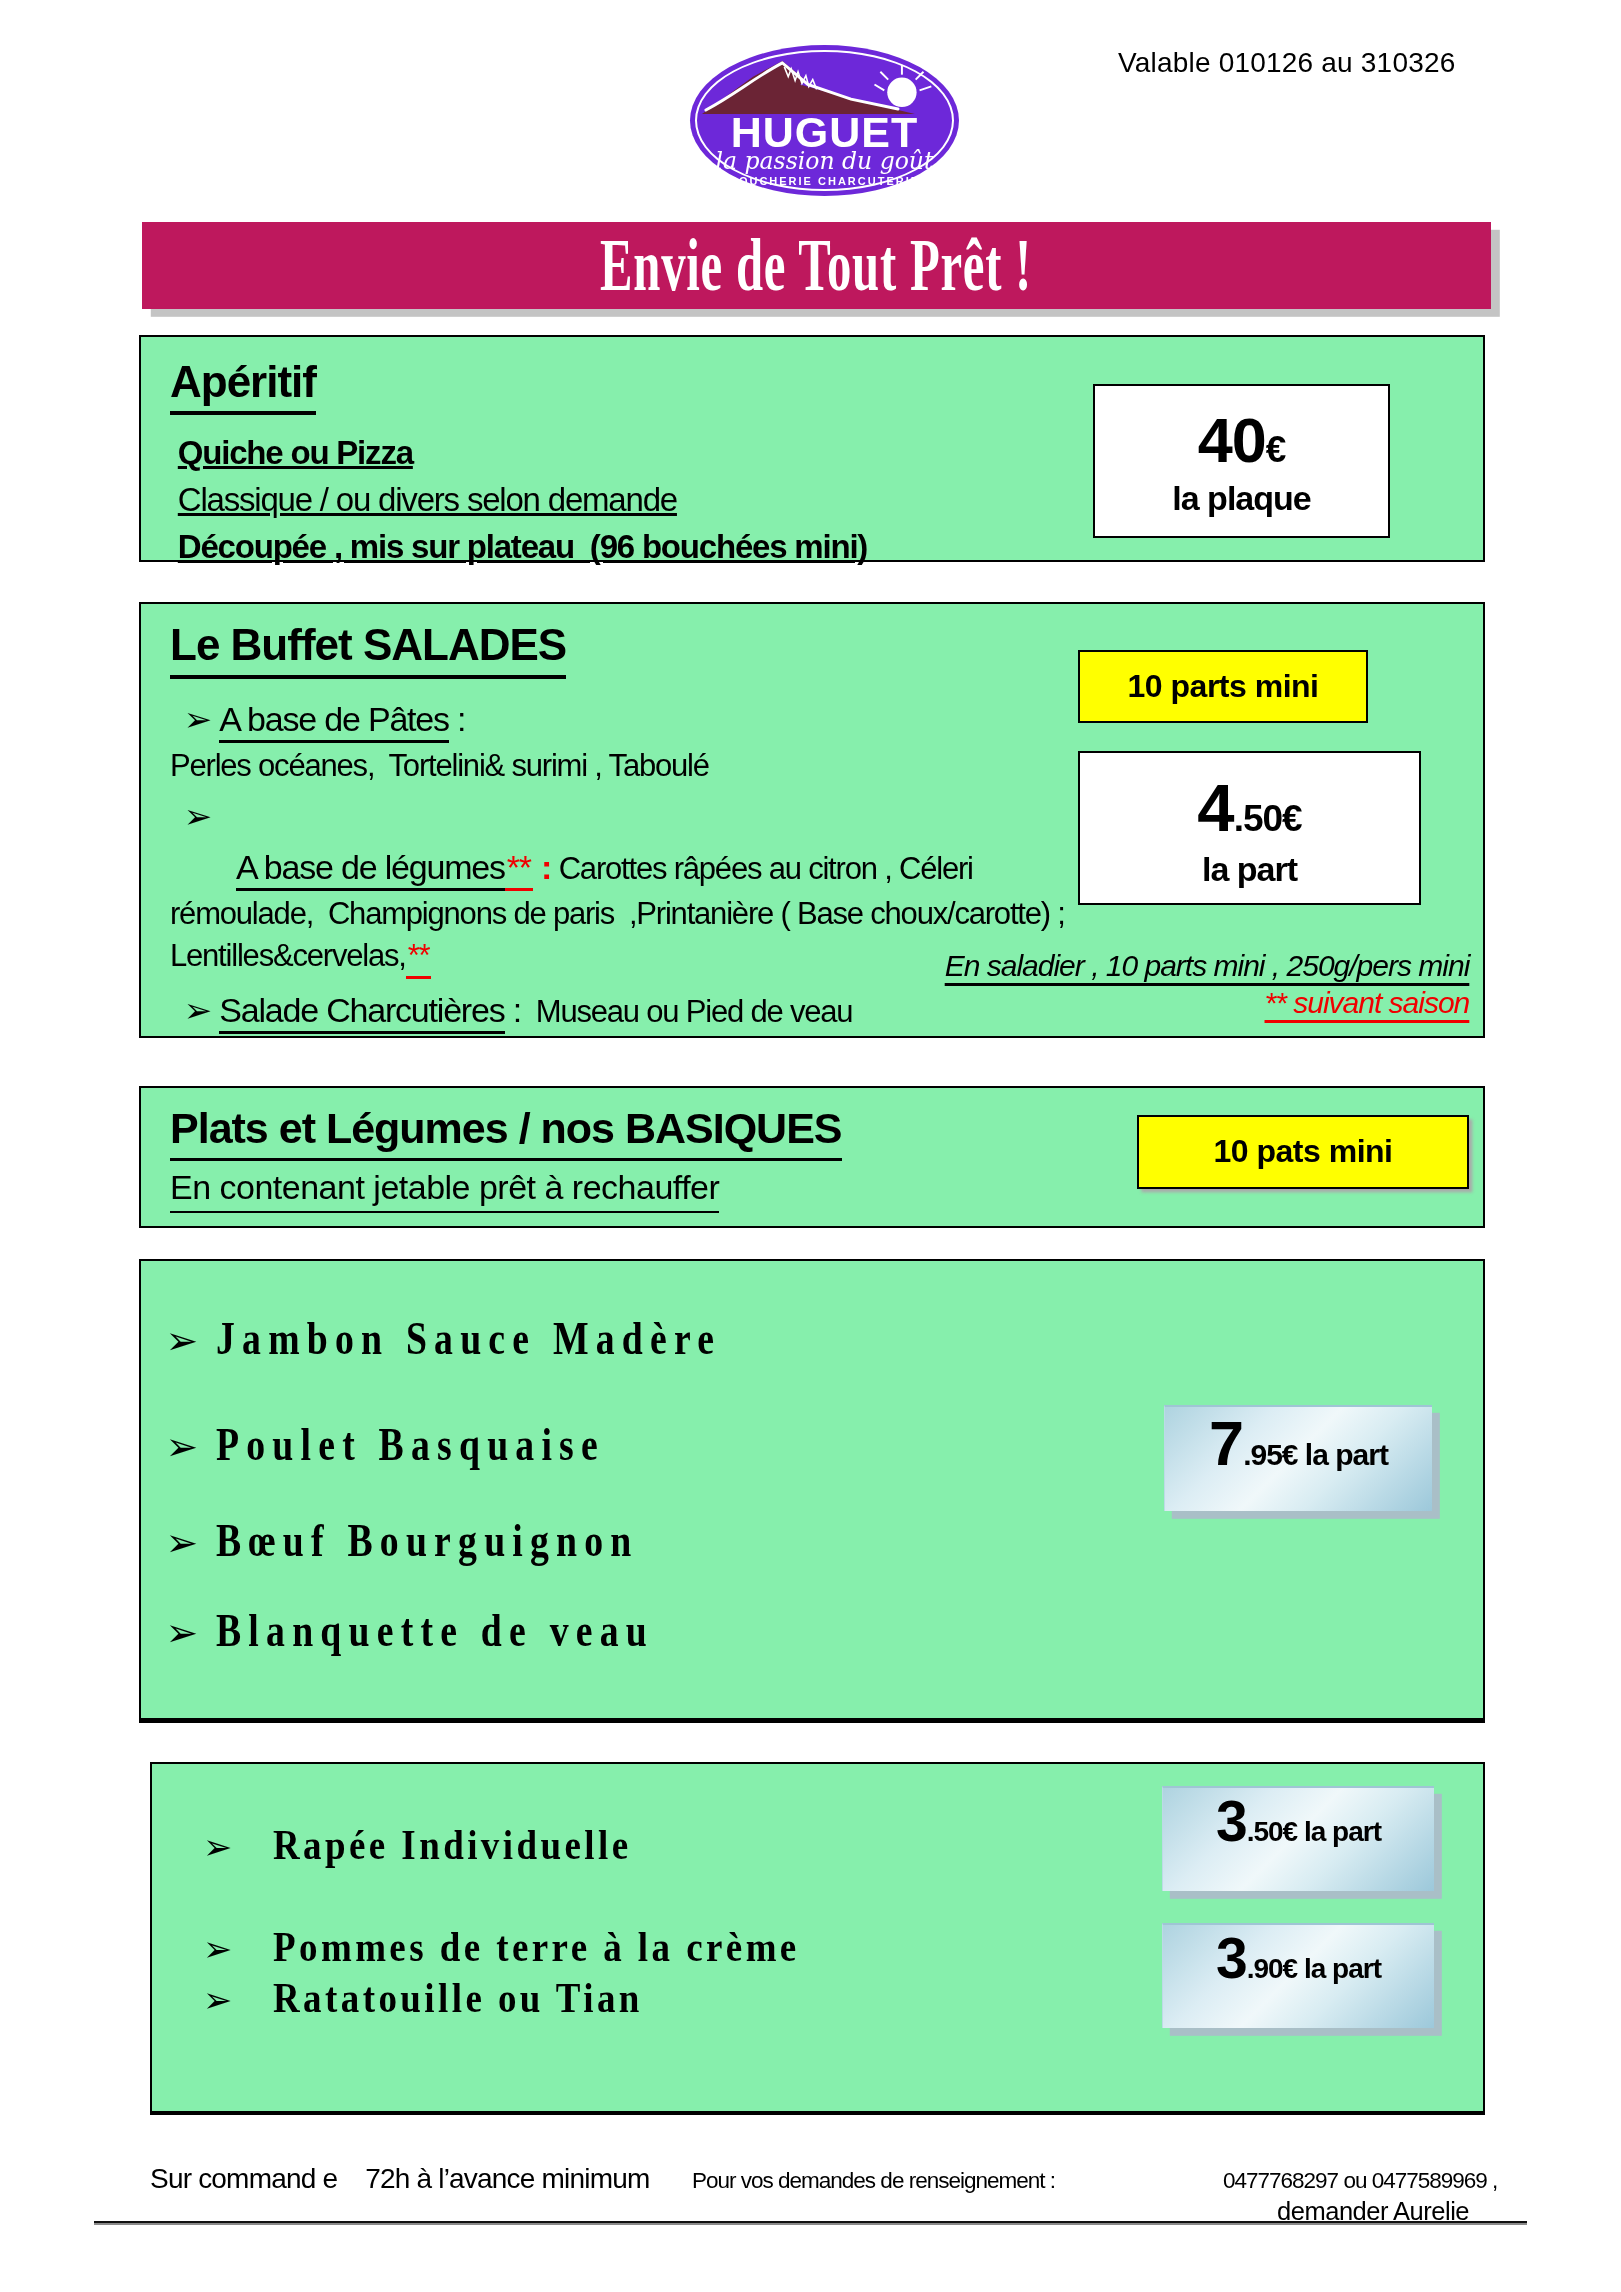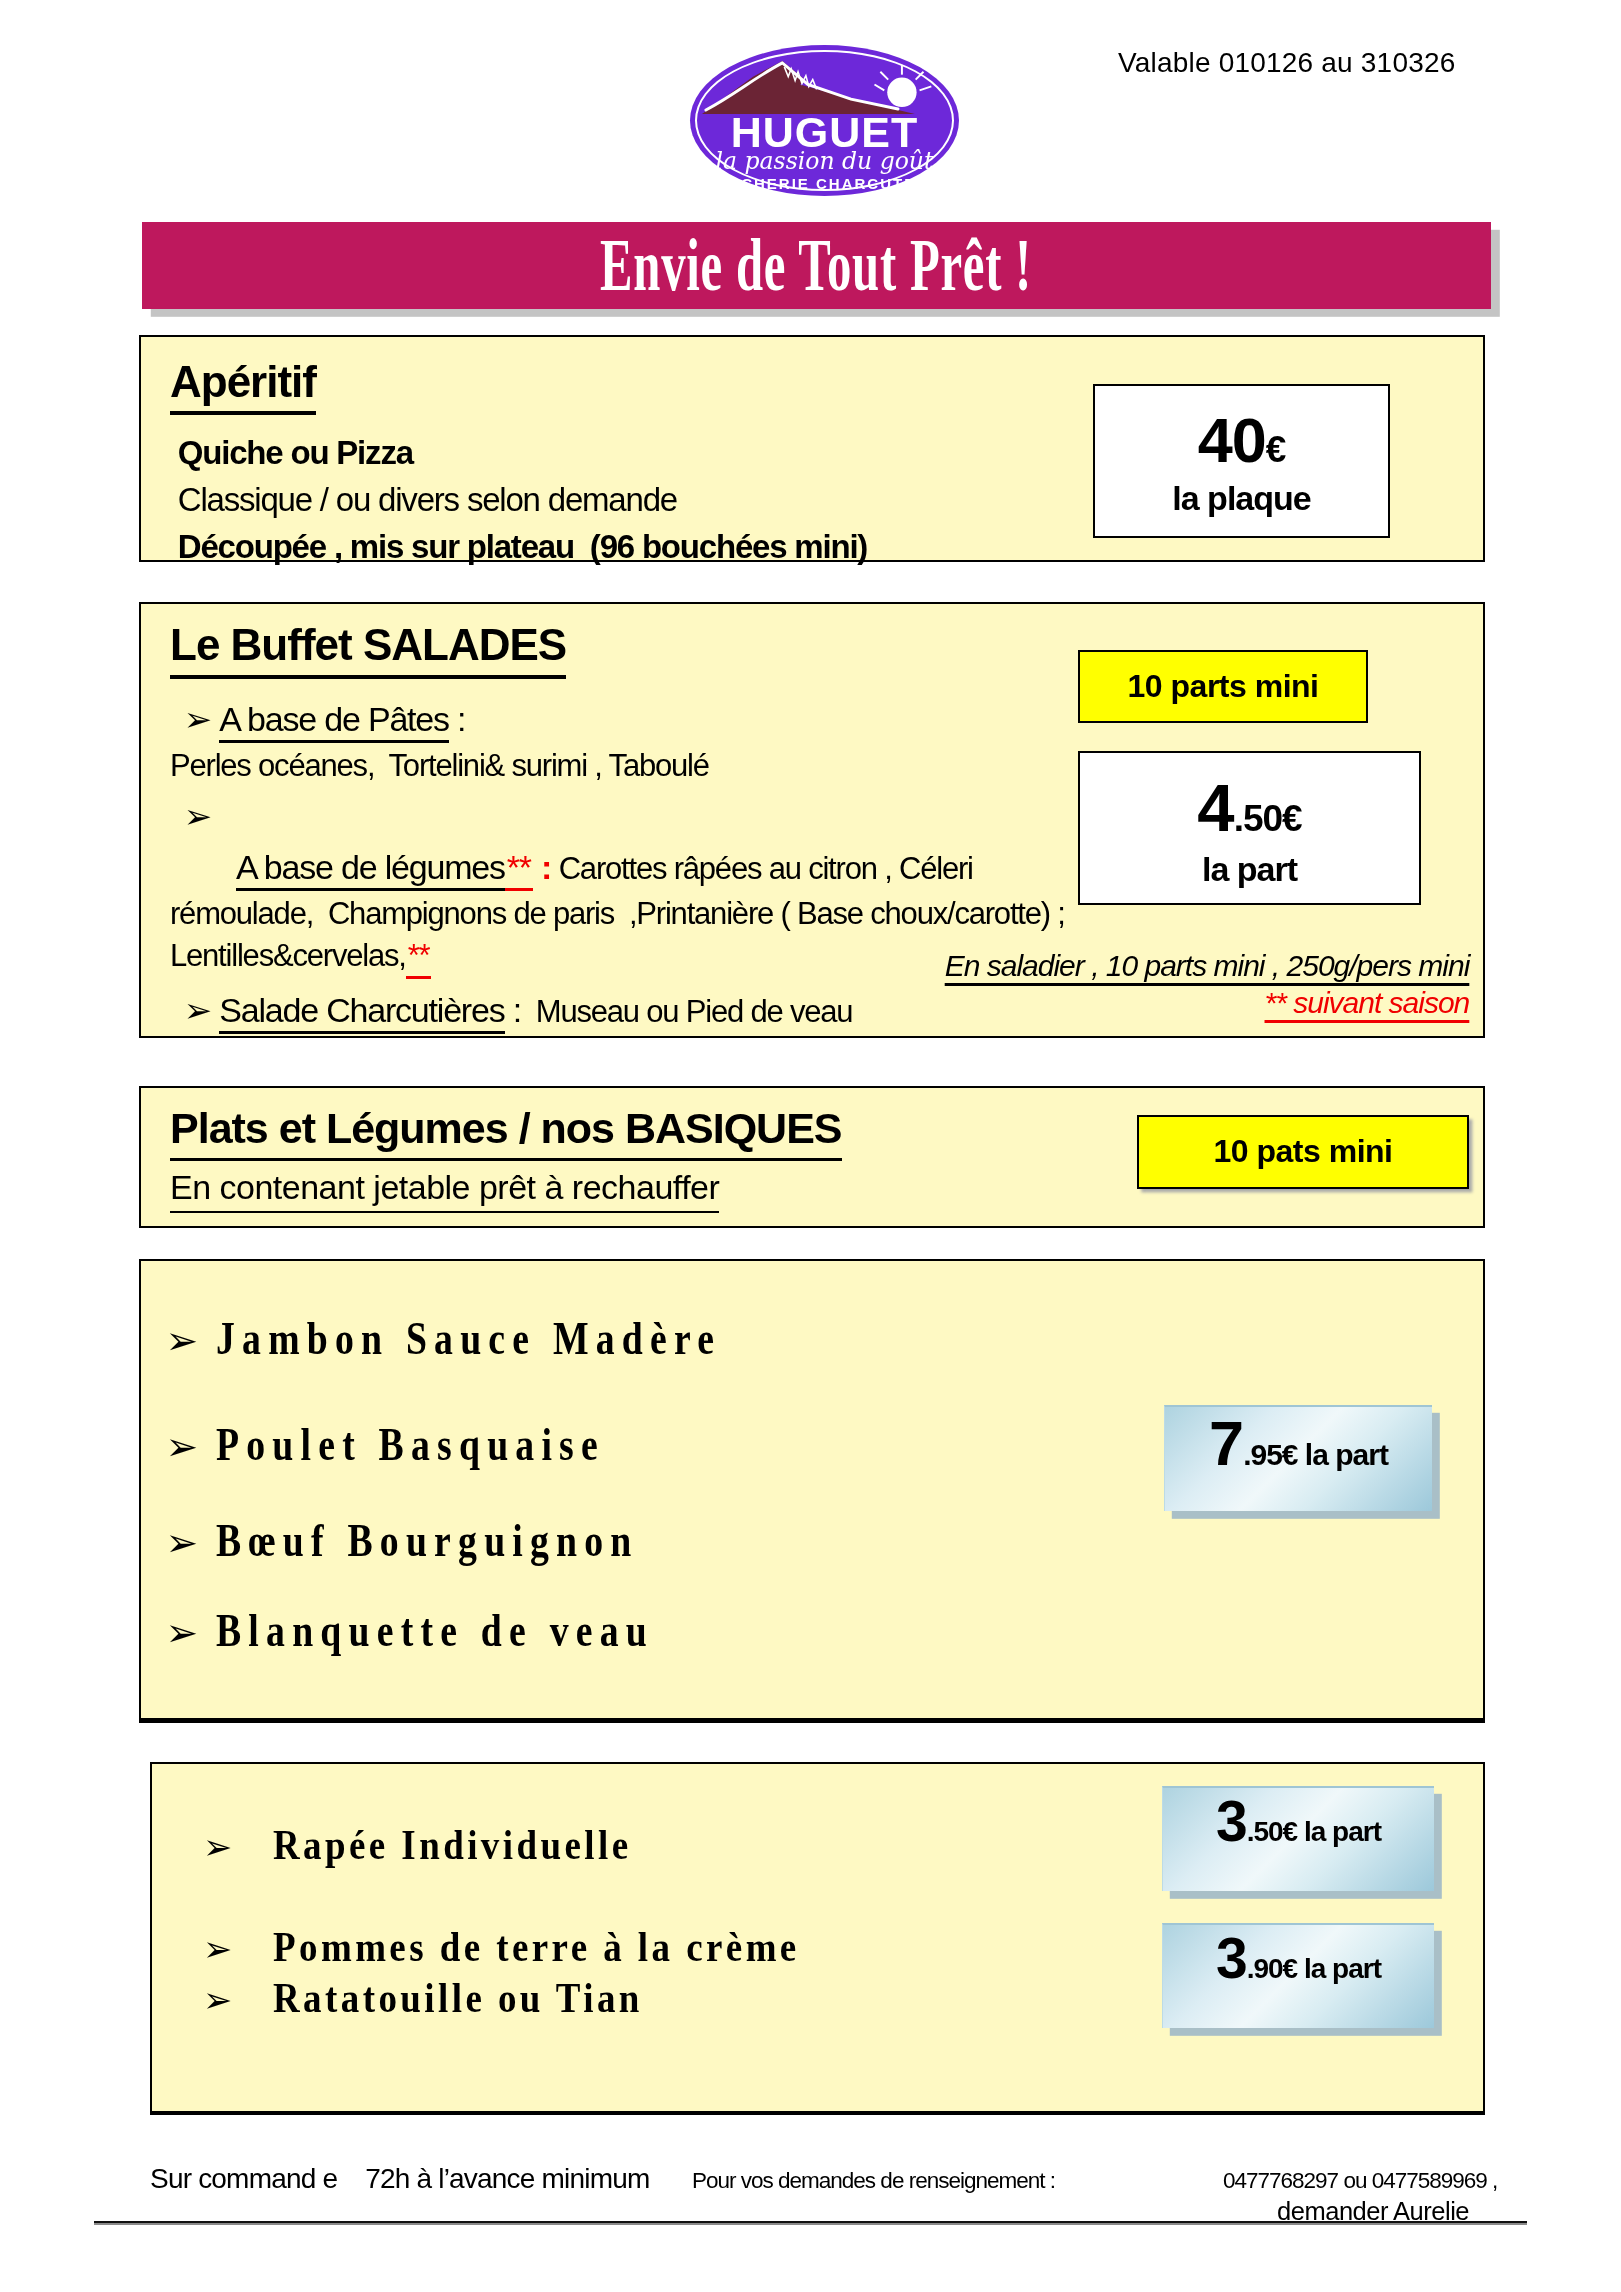--- a/index.html
+++ b/index.html
@@ -20,7 +20,7 @@
                   font-family:"DejaVu Serif",serif; font-style:italic;
                   font-size:23.5px; color:#fff; }
   .logo-sub { position:absolute; top:130px; width:100%; text-align:center;
-              font-size:15px; letter-spacing:2px; color:#fff; font-weight:bold; }
+              font-size:11px; letter-spacing:2px; color:#fff; font-weight:bold; }
 
   .validity { position:absolute; left:1118px; top:47px; font-size:28px;
               letter-spacing:0.2px; white-space:nowrap; }

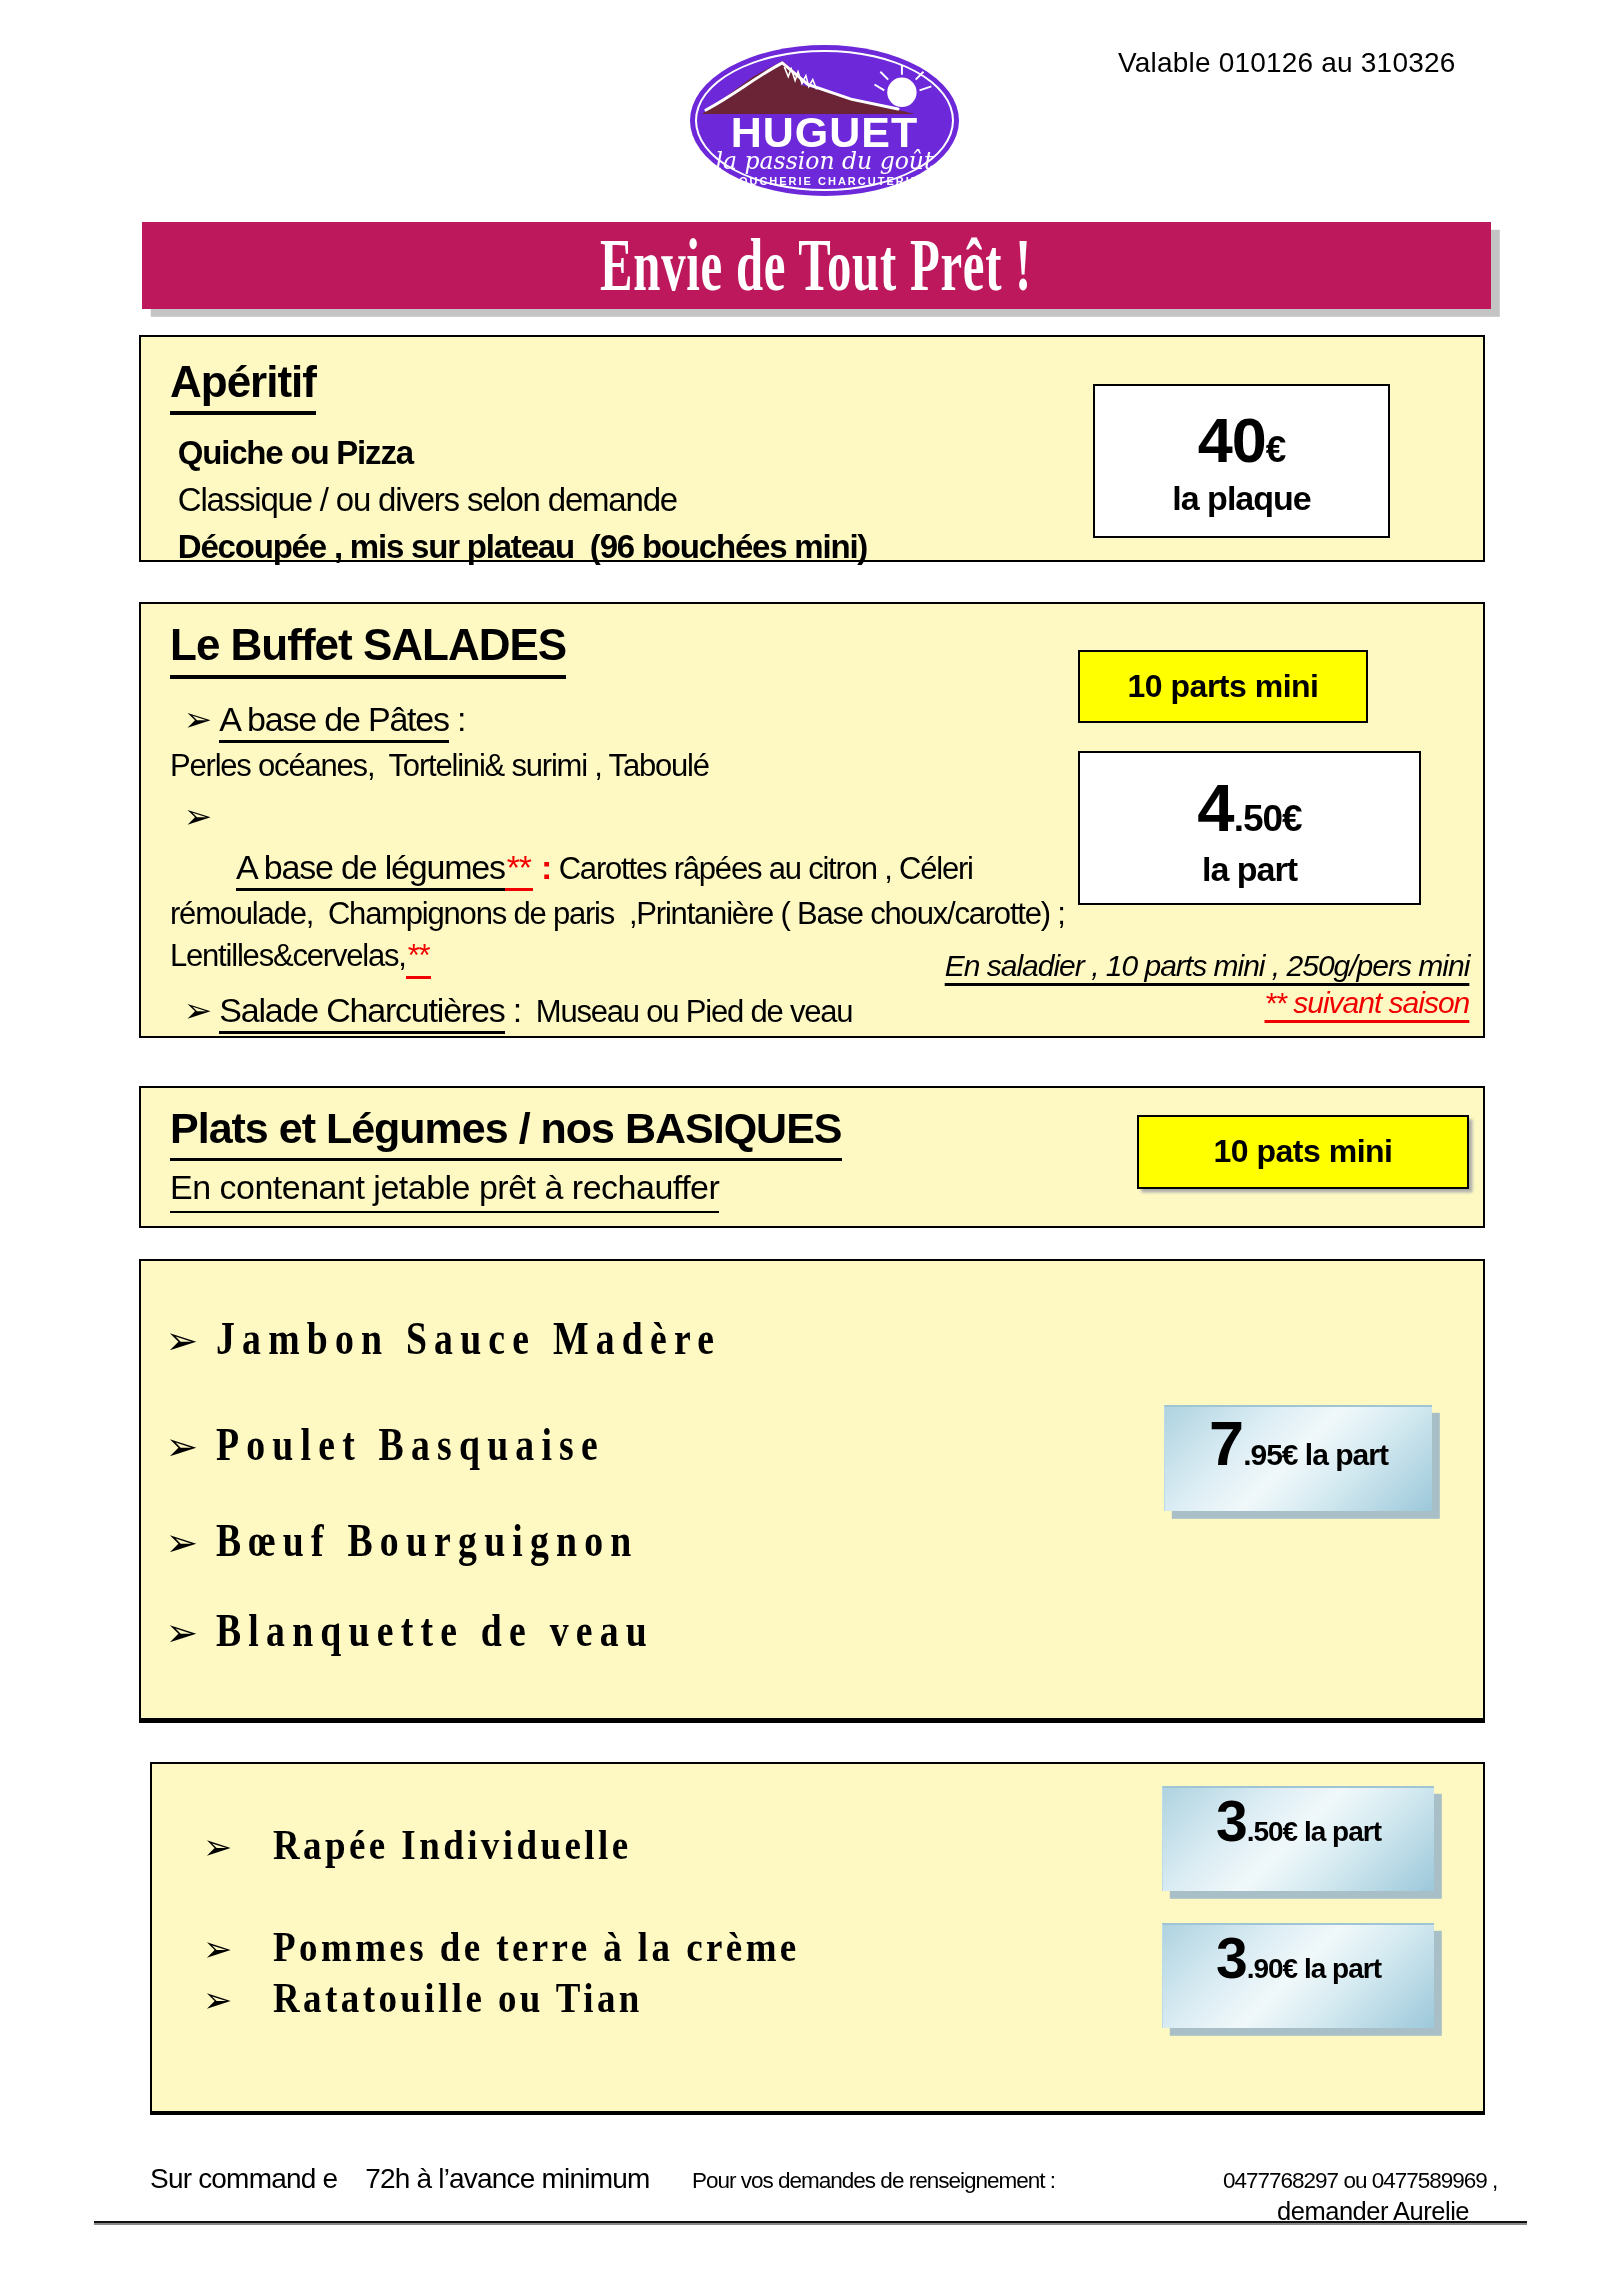--- a/index.html
+++ b/index.html
@@ -34,7 +34,7 @@
                   transform:scale(0.75,1.15); letter-spacing:1px; }
 
   
-  .frame { position:absolute; background:#fef9c3; border:2.9px solid #000; }
+  .frame { position:absolute; background:#86efac; border:2.9px solid #000;text-decoration:underline; }
 
   .sec-title { display:inline-block; font-weight:bold; font-size:44px;
                letter-spacing:-1px; border-bottom:4.9px solid #000; padding-bottom:4.9px; }

